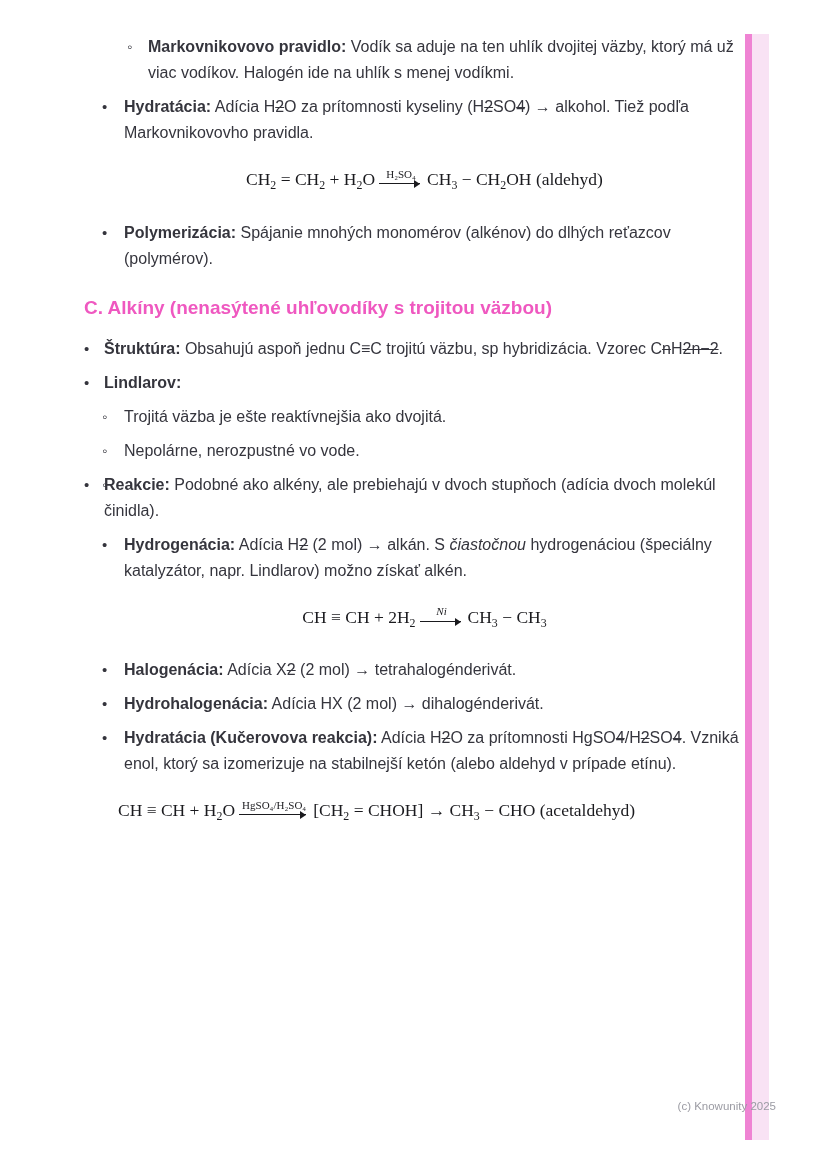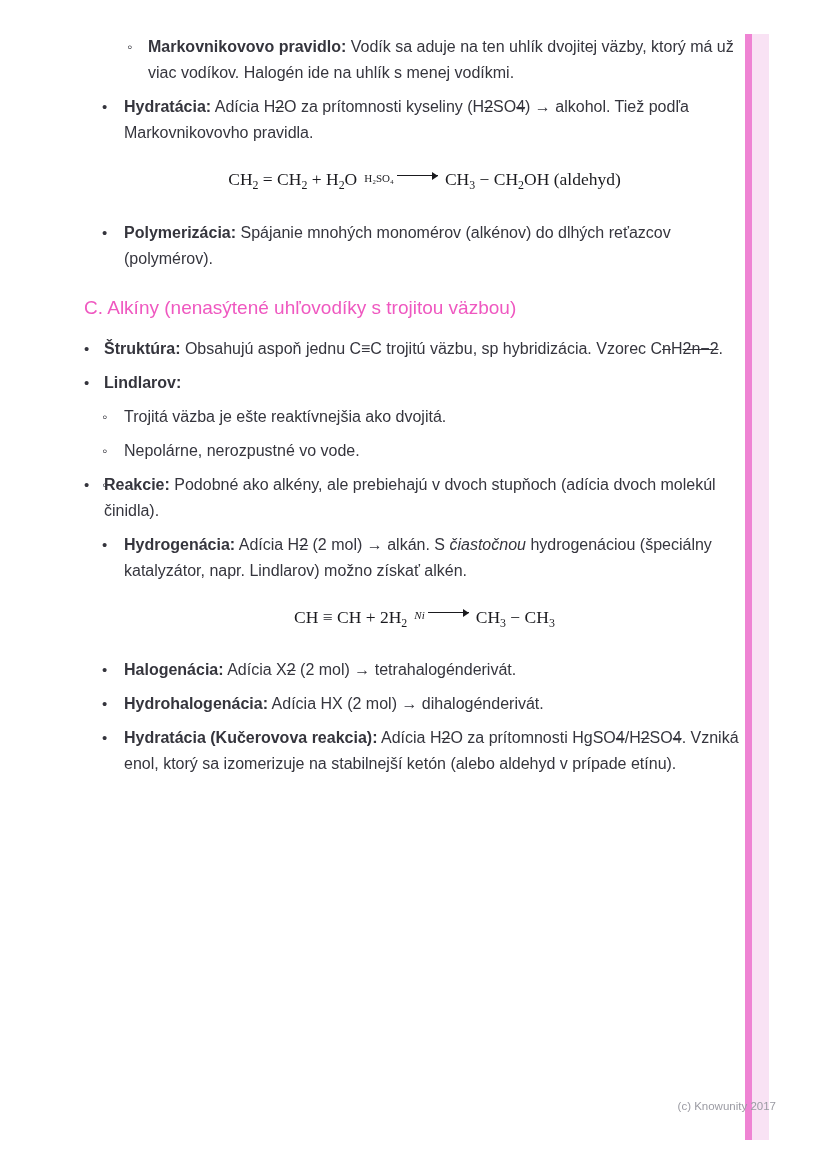--- a/index.html
+++ b/index.html
@@ -59,7 +59,7 @@
 
   
   .arrow{
-    display:inline-flex;align-items:center;
+    display:inline-flex;flex-direction:column;align-items:center;
     vertical-align:middle;margin:0 4px 6px 4px;
   }
   .albl{

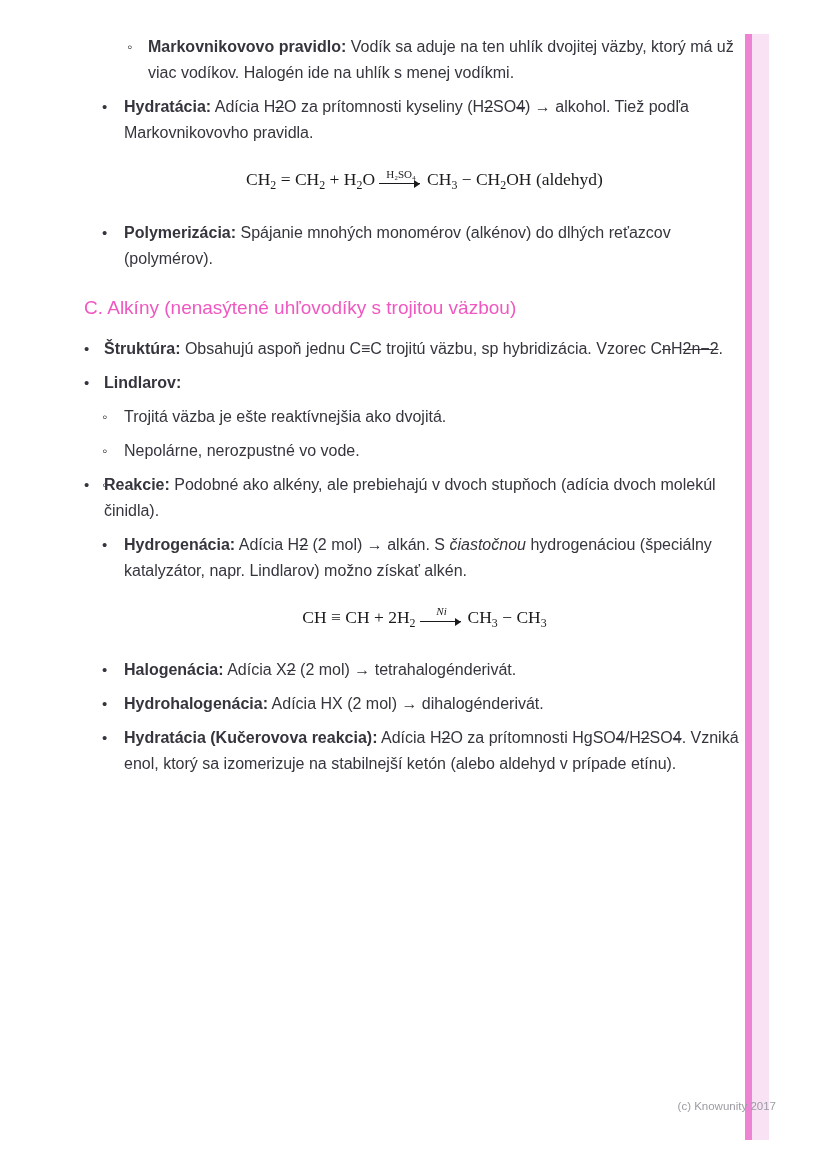--- a/index.html
+++ b/index.html
@@ -37,7 +37,7 @@
   
   .heading{
     margin:22px 44px 14px 84px;
-    font-size:19px;line-height:28px;font-weight:400;
+    font-size:19px;line-height:28px;font-weight:700;
     color:var(--accent,#ef58c0);
   }
 

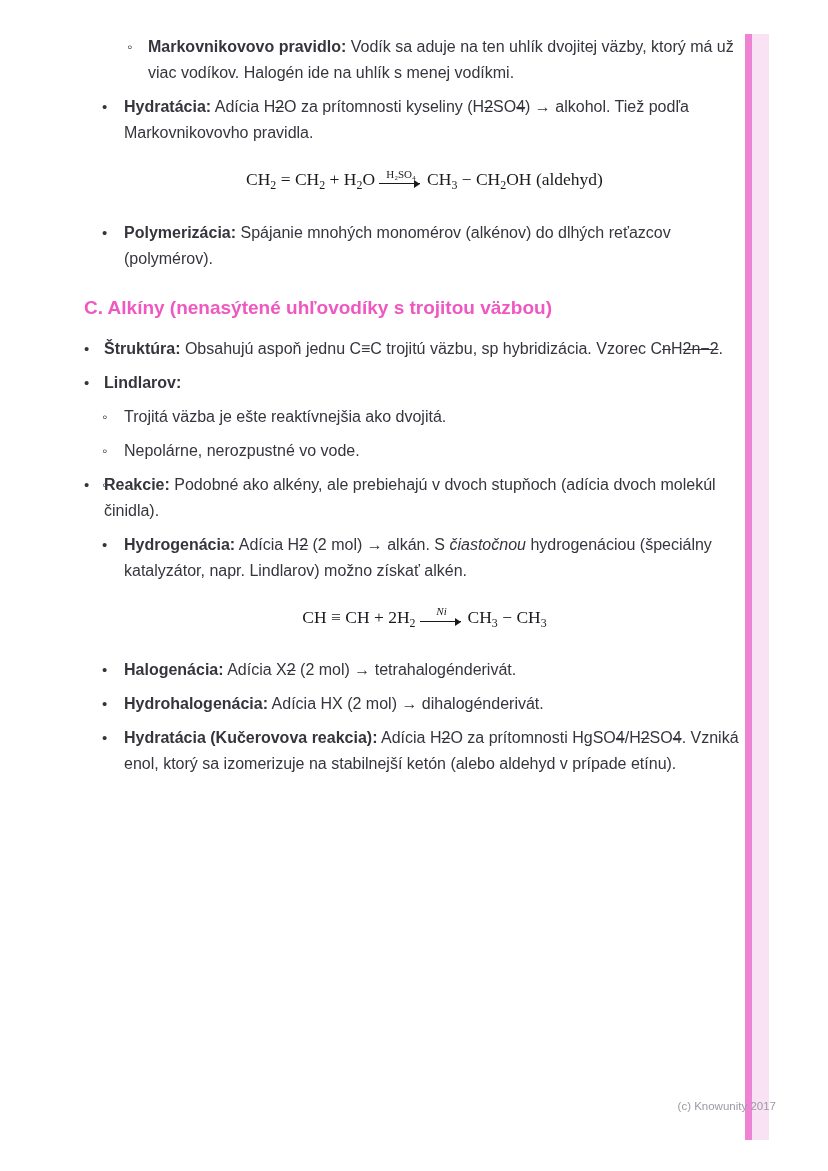--- a/index.html
+++ b/index.html
@@ -114,6 +114,10 @@
     <div class="li lv2"><span class="marker disc">•</span><span class="bb">Halogenácia:</span><span class=""> Adícia X</span><span class="st">2</span><span class=""> (2 mol) → tetrahalogénderivát.</span></div>
     <div class="li lv2"><span class="marker disc">•</span><span class="bb">Hydrohalogenácia:</span><span class=""> Adícia HX (2 mol) → dihalogénderivát.</span></div>
     <div class="li lv2"><span class="marker disc">•</span><span class="bb">Hydratácia (Kučerovova reakcia):</span><span class=""> Adícia H</span><span class="st">2</span><span class="">O za prítomnosti HgSO</span><span class="st">4</span><span class="">/H</span><span class="st">2</span><span class="">SO</span><span class="st">4</span><span class="">. Vzniká enol, ktorý sa izomerizuje na stabilnejší ketón (alebo aldehyd v prípade etínu).</span></div>
+    <div class="eq eq-left"><span class="">CH ≡ CH + H</span><span class="sb">2</span><span class="">O</span><span class="arrow">
+        <span class="albl">HgSO₄/H₂SO₄</span>
+        <span class="ashaft"></span>
+      </span><span class="">[CH</span><span class="sb">2</span><span class=""> = CHOH] → CH</span><span class="sb">3</span><span class=""> − CHO</span><span class="">    (acetaldehyd)</span></div>
   </main>
 
 <div class="ribbon ribbon-dark"></div>

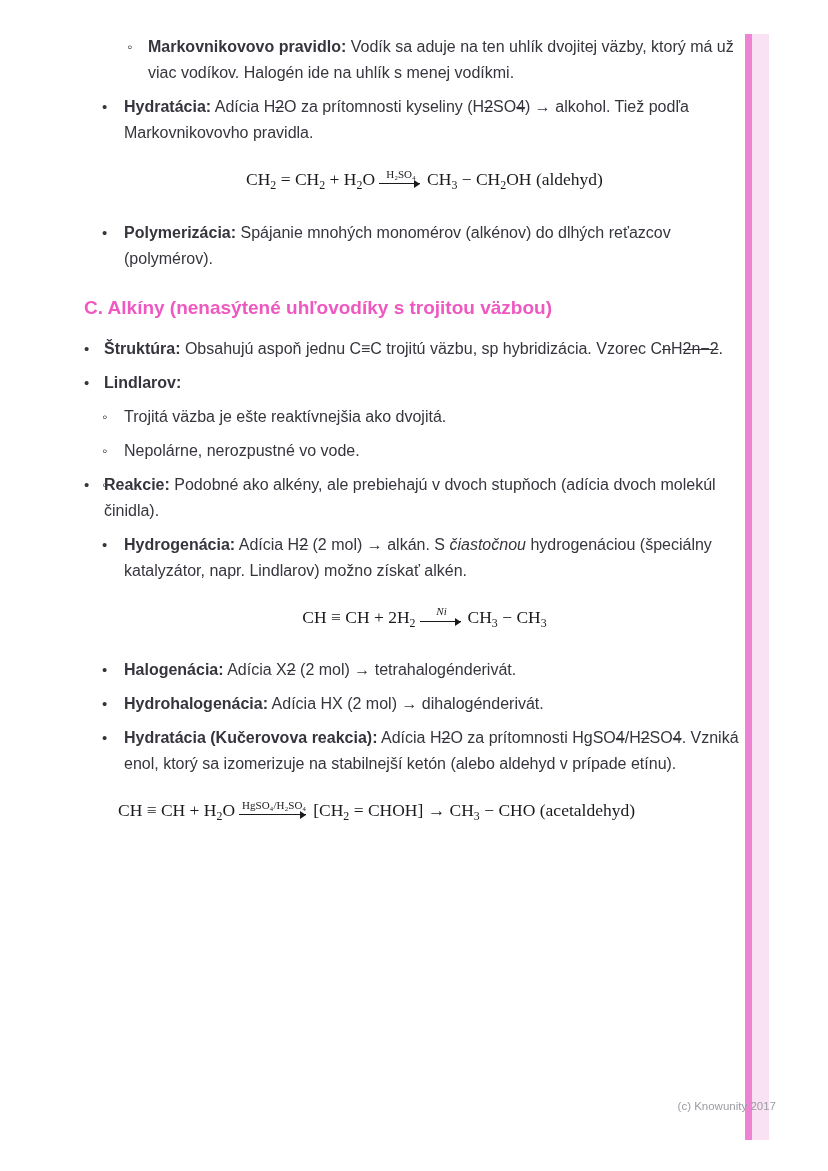--- a/index.html
+++ b/index.html
@@ -123,6 +123,6 @@
 <div class="ribbon ribbon-dark"></div>
 <div class="ribbon ribbon-light"></div>
 
-<div class="footer">(c) Knowunity 2017</div>
+<div class="footer">(c) Knowunity 2025</div>
 
 </body></html>

